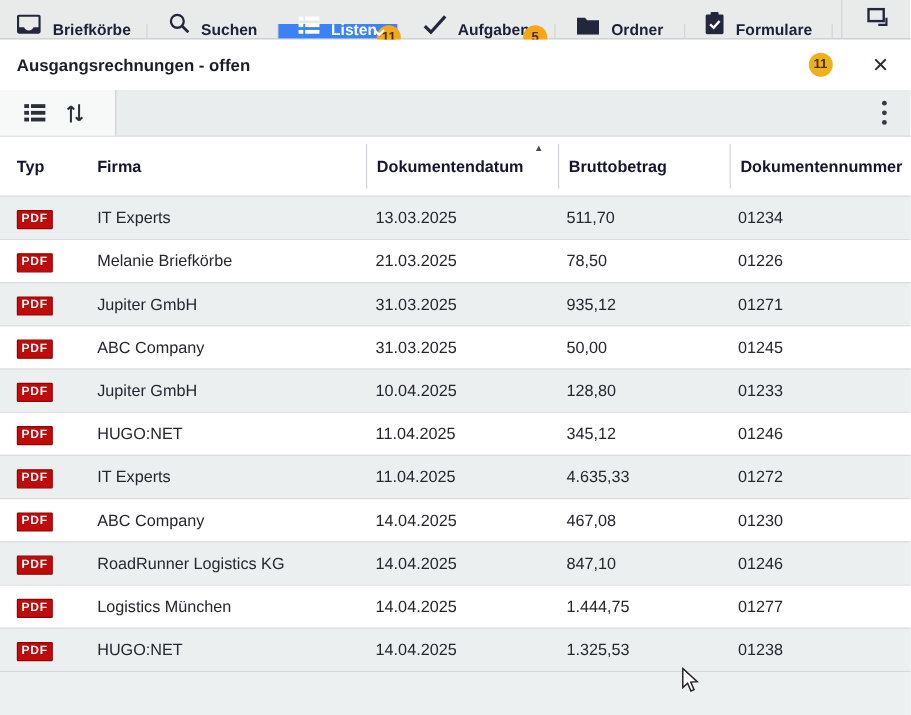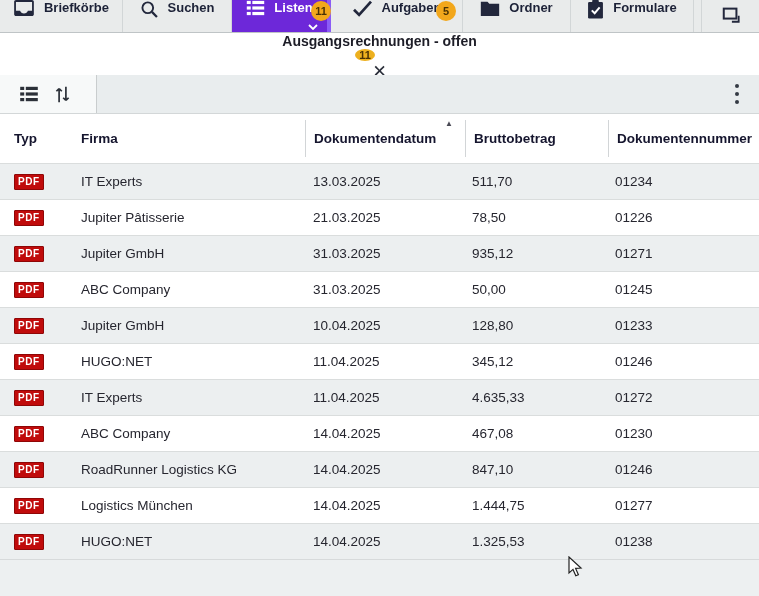--- a/index.html
+++ b/index.html
@@ -9,9 +9,9 @@
   
   .topbar{position:absolute;top:0;left:0;right:0;height:32px;background:#e9ebeb;
           border-bottom:1px solid #bfc4c6;display:flex;align-items:stretch;}
-  .tb-btn{position:relative;display:flex;align-items:flex-start;justify-content:center;gap:9px;
+  .tb-btn{position:relative;display:flex;align-items:flex-end;justify-content:center;gap:9px;
           border-right:1px solid #d2d6d7;cursor:pointer;color:#1c2137;font-weight:700;font-size:13px;
-          box-sizing:border-box;}
+          box-sizing:border-box;margin-top:20px;}
   .w-brief{width:123px}.w-such{width:109px}.w-list{width:99px}
   .w-aufg{width:132px}.w-ordn{width:108px}.w-form{width:123px}
   .tb-btn.active{background:#6d28d9;color:#fff;border-right:4px solid #8b5cf6;}

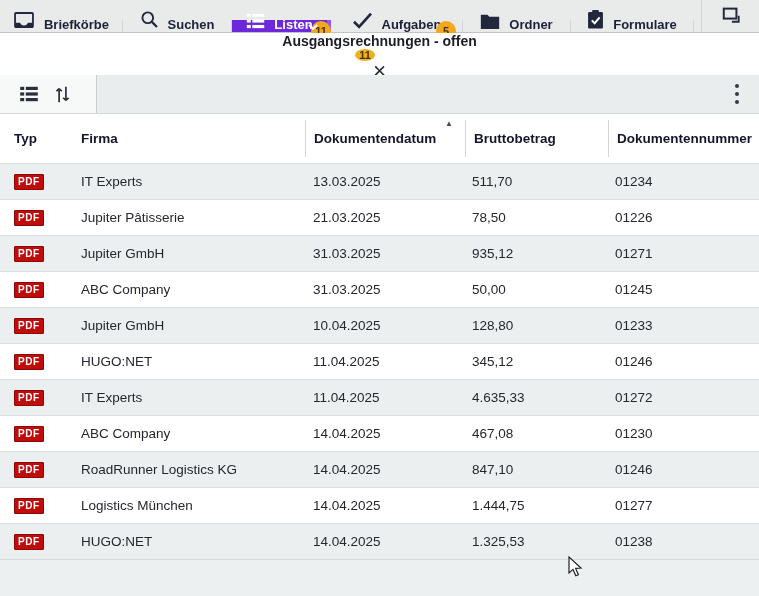--- a/index.html
+++ b/index.html
@@ -14,7 +14,7 @@
           box-sizing:border-box;margin-top:20px;}
   .w-brief{width:123px}.w-such{width:109px}.w-list{width:99px}
   .w-aufg{width:132px}.w-ordn{width:108px}.w-form{width:123px}
-  .tb-btn.active{background:#6d28d9;color:#fff;border-right:4px solid #8b5cf6;}
+  .tb-btn.active{background:#3b82f6;color:#fff;border-right:1px solid #8b5cf6;}
   .tb-spacer{flex:1;}
   .tb-window{width:57px;display:flex;align-items:center;justify-content:center;
              border-left:1px solid #d2d6d7;cursor:pointer;}

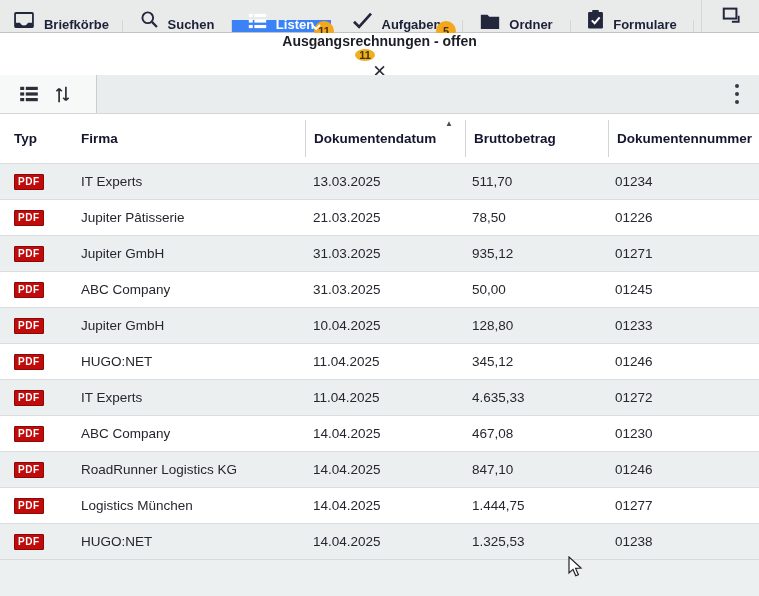--- a/index.html
+++ b/index.html
@@ -27,7 +27,7 @@
 
   
   .panel-head{position:absolute;top:33px;left:0;right:0;height:42px;background:#fff;
-              display:flex;align-items:center;padding:0 14px;box-sizing:border-box;flex-direction:column;}
+              display:flex;align-items:center;padding:0 14px;box-sizing:border-box;}
   .panel-title{font-weight:700;font-size:14px;color:#1d1d27;flex:1;}
   .panel-badge{width:20px;height:20px;border-radius:50%;background:#edb01e;color:#4a3205;
                font-size:11px;font-weight:700;display:flex;align-items:center;justify-content:center;

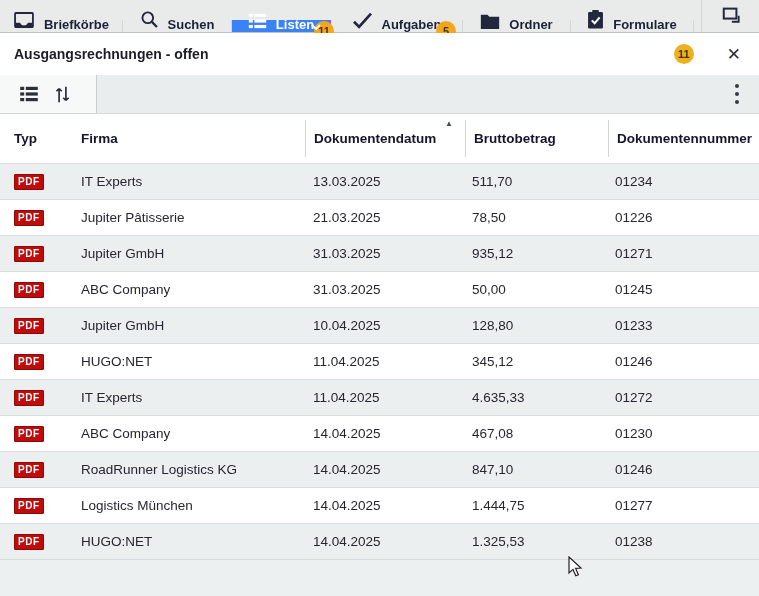--- a/index.html
+++ b/index.html
@@ -219,7 +219,7 @@
       <div class="cell c-typ">
         <span class="pdf">PDF</span>
       </div>
-      <div class="cell c-firma">Jupiter Pâtisserie</div>
+      <div class="cell c-firma">Melanie Briefkörbe</div>
       <div class="cell c-datum">21.03.2025</div>
       <div class="cell c-betrag">78,50</div>
       <div class="cell c-nummer">01226</div>

